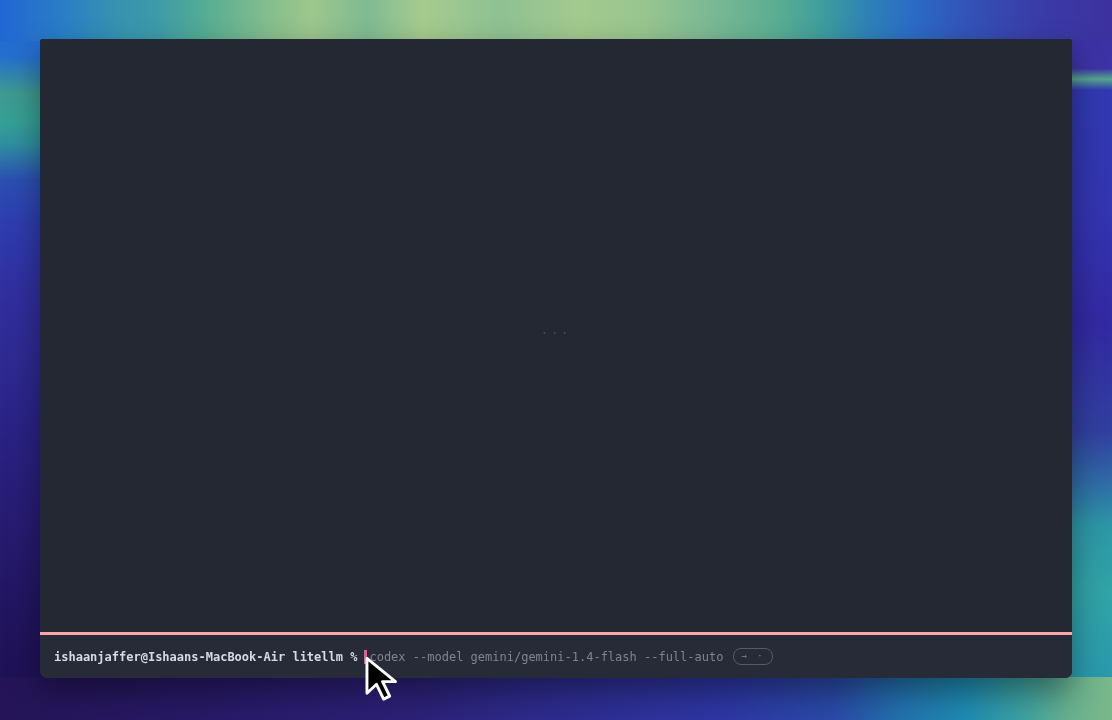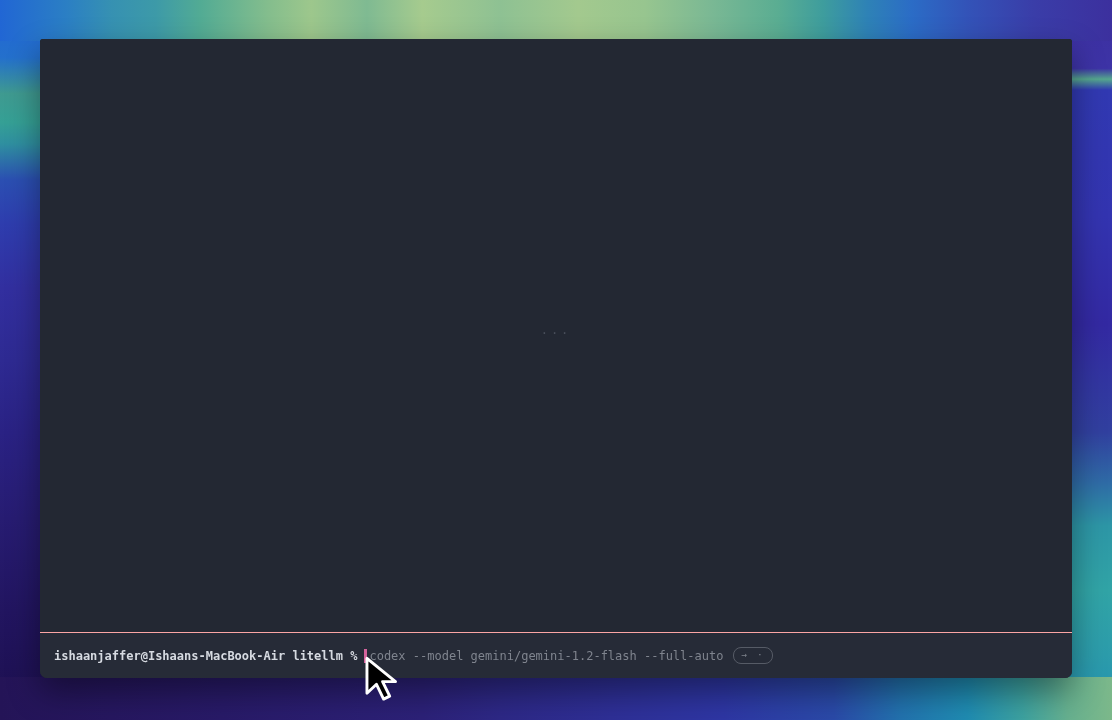--- a/index.html
+++ b/index.html
@@ -74,7 +74,7 @@
     align-items: center;
     padding: 0 14px;
     background: #262b37;
-    border-top: 1px solid #fca5a5;
+    border-top: 3px solid #fca5a5;
     border-radius: 0 0 7px 7px;
     font-size: 12px;
     white-space: pre;

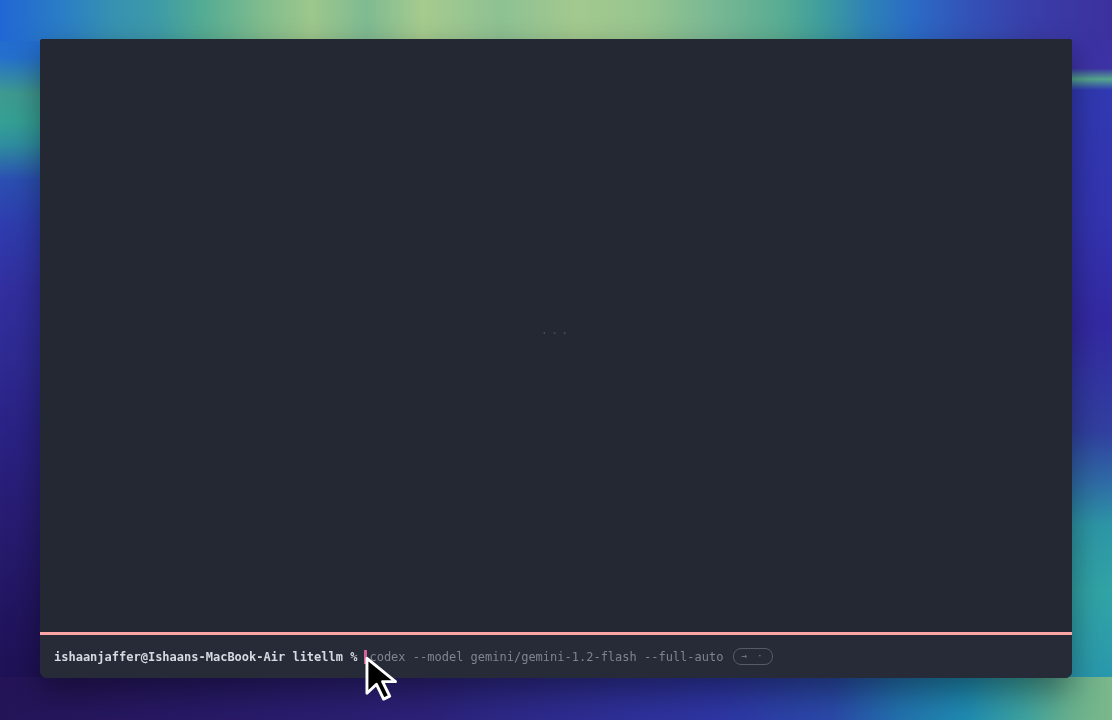--- a/index.html
+++ b/index.html
@@ -128,7 +128,7 @@
     </div>
 
     <div class="terminal-input">
-      <span class="shell-prompt">ishaanjaffer@Ishaans-MacBook-Air litellm %</span><span class="caret"></span><span class="suggestion">codex --model gemini/gemini-1.2-flash --full-auto</span>
+      <span class="shell-prompt">ishaanjaffer@Ishaans-MacBook-Air litellm %</span><span class="caret"></span><span class="suggestion">codex --model gemini/gemini-1.4-flash --full-auto</span>
       <span class="hint-badge">→ ·</span>
     </div>
   </div>

